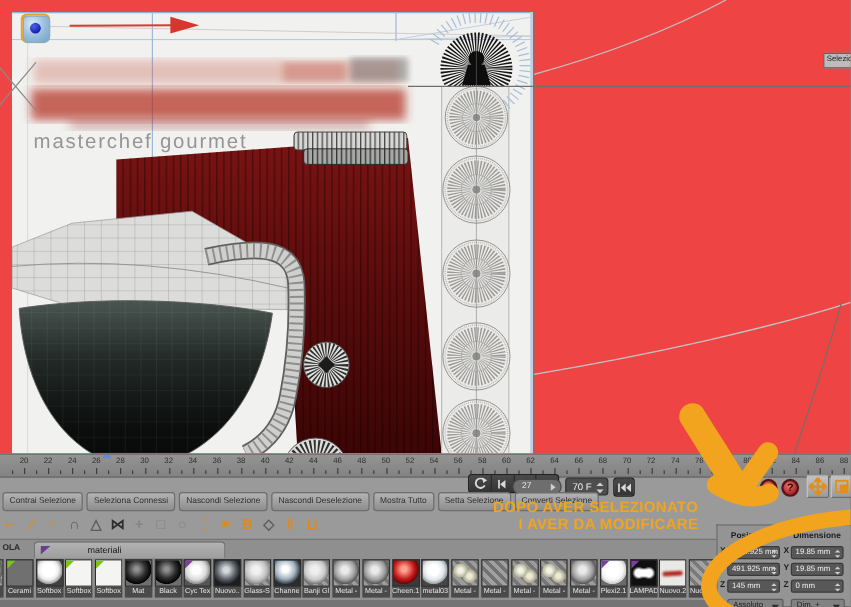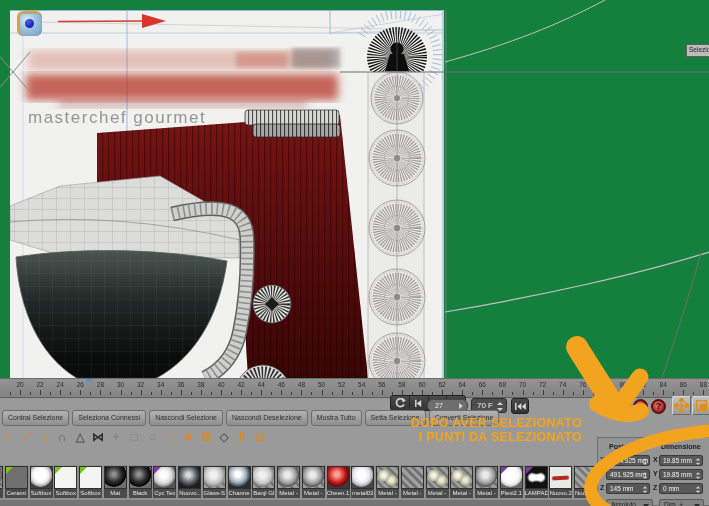--- a/index.html
+++ b/index.html
@@ -7,7 +7,7 @@
        font-family:"Liberation Sans",sans-serif;-webkit-font-smoothing:antialiased;}
   .abs{position:absolute;}
   
-  #viewport{left:0;top:0;width:709px;height:378px;background:#15803d;}
+  #viewport{left:0;top:0;width:709px;height:378px;background:#ef4444;}
   #model-svg{left:0;top:0;}
   #axis-widget{left:17px;top:11px;width:23px;height:23px;border-radius:6px;
      background:radial-gradient(circle at 35% 30%, #dcebf7 0%, #9cc0dd 45%, #6f9cc2 100%);

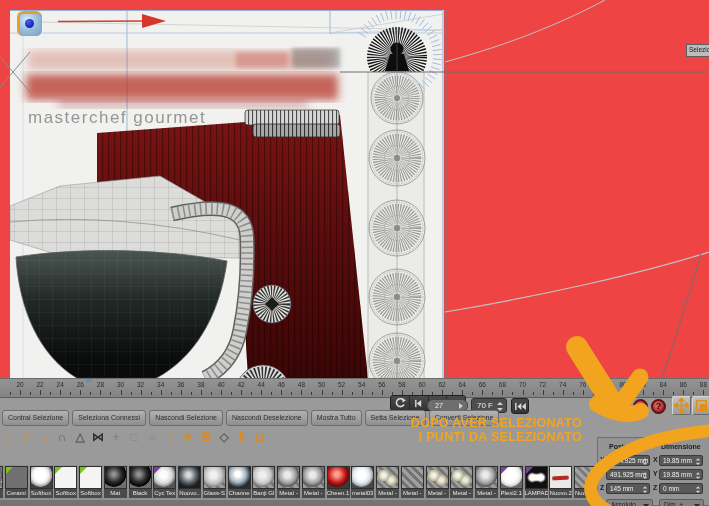--- a/index.html
+++ b/index.html
@@ -693,7 +693,7 @@
 
   <div class="abs" id="anno" style="color: rgb(242, 164, 31);">
     <div>DOPO AVER SELEZIONATO</div>
-    <div>I PUNTI DA SELEZIONATO</div>
+    <div>I AVER DA MODIFICARE</div>
   </div>
   <svg class="abs" id="orange-svg" width="709" height="506" viewBox="0 0 709 506">
     <g fill="none" stroke-linecap="round">

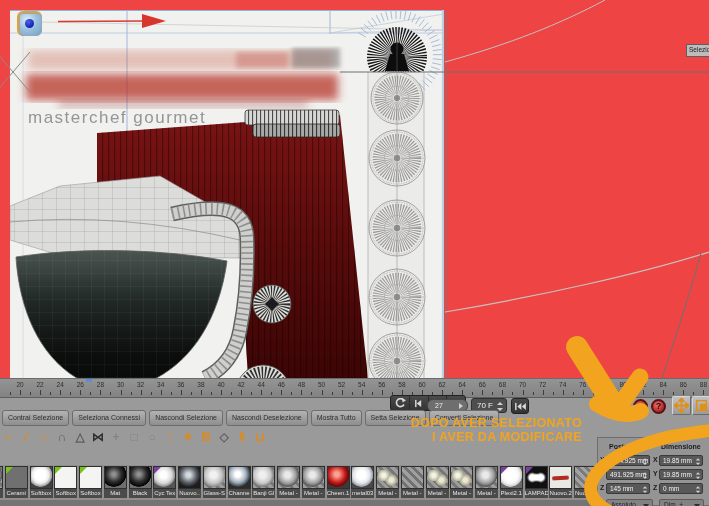--- a/index.html
+++ b/index.html
@@ -549,6 +549,13 @@
       <span class="mico c-orange">⊔</span>
     </div>
 
+  <div class="abs" id="tabsrow">
+    <div class="abs" id="tab-left-fragment">OLA</div>
+    <div class="abs" id="tab-materials">
+      <span class="tri"></span>
+      <span class="lbl">materiali</span>
+    </div>
+  </div>
 
   <div class="abs" id="matrow">
       <div class="mtile" style="left: -20px;">

